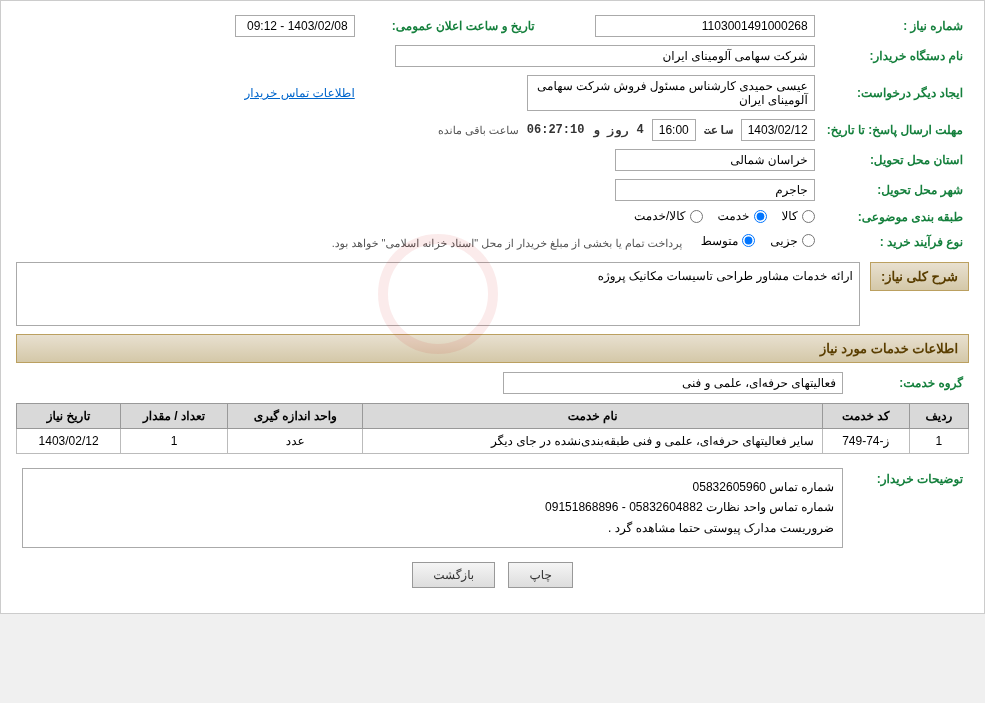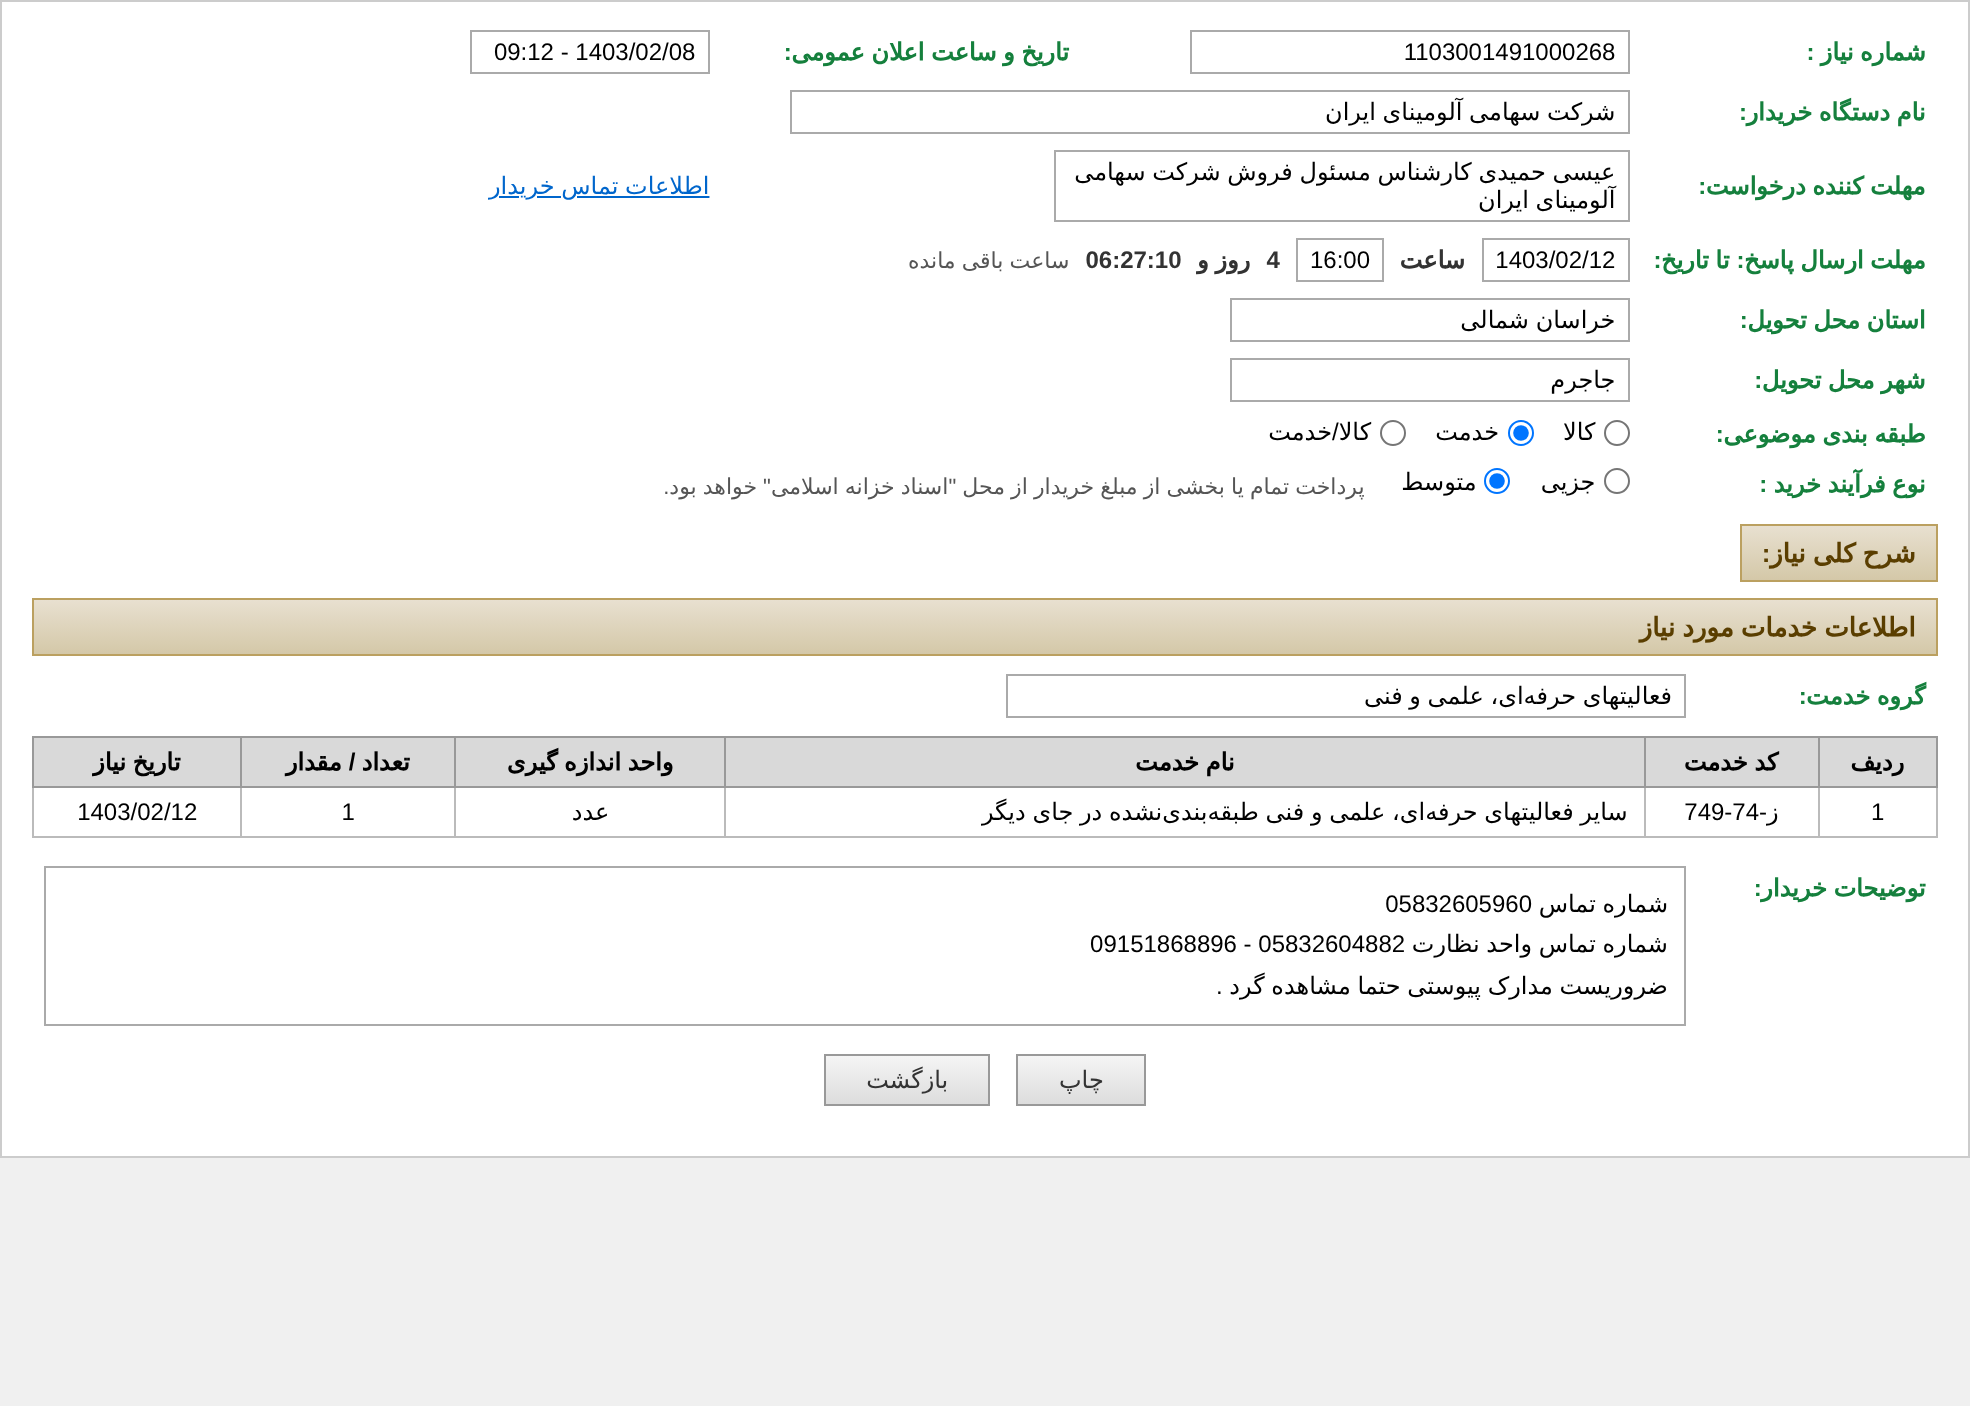--- a/index.html
+++ b/index.html
@@ -192,7 +192,7 @@
       </tr>
 
       <tr>
-        <td class="label-cell">مهلت کننده درخواست:</td>
+        <td class="label-cell">ایجاد دیگر درخواست:</td>
         <td class="value-cell" colspan="2">
           <span class="input-box" style="width:288px;">عیسی حمیدی کارشناس مسئول فروش شرکت سهامی آلومینای ایران</span>
         </td>

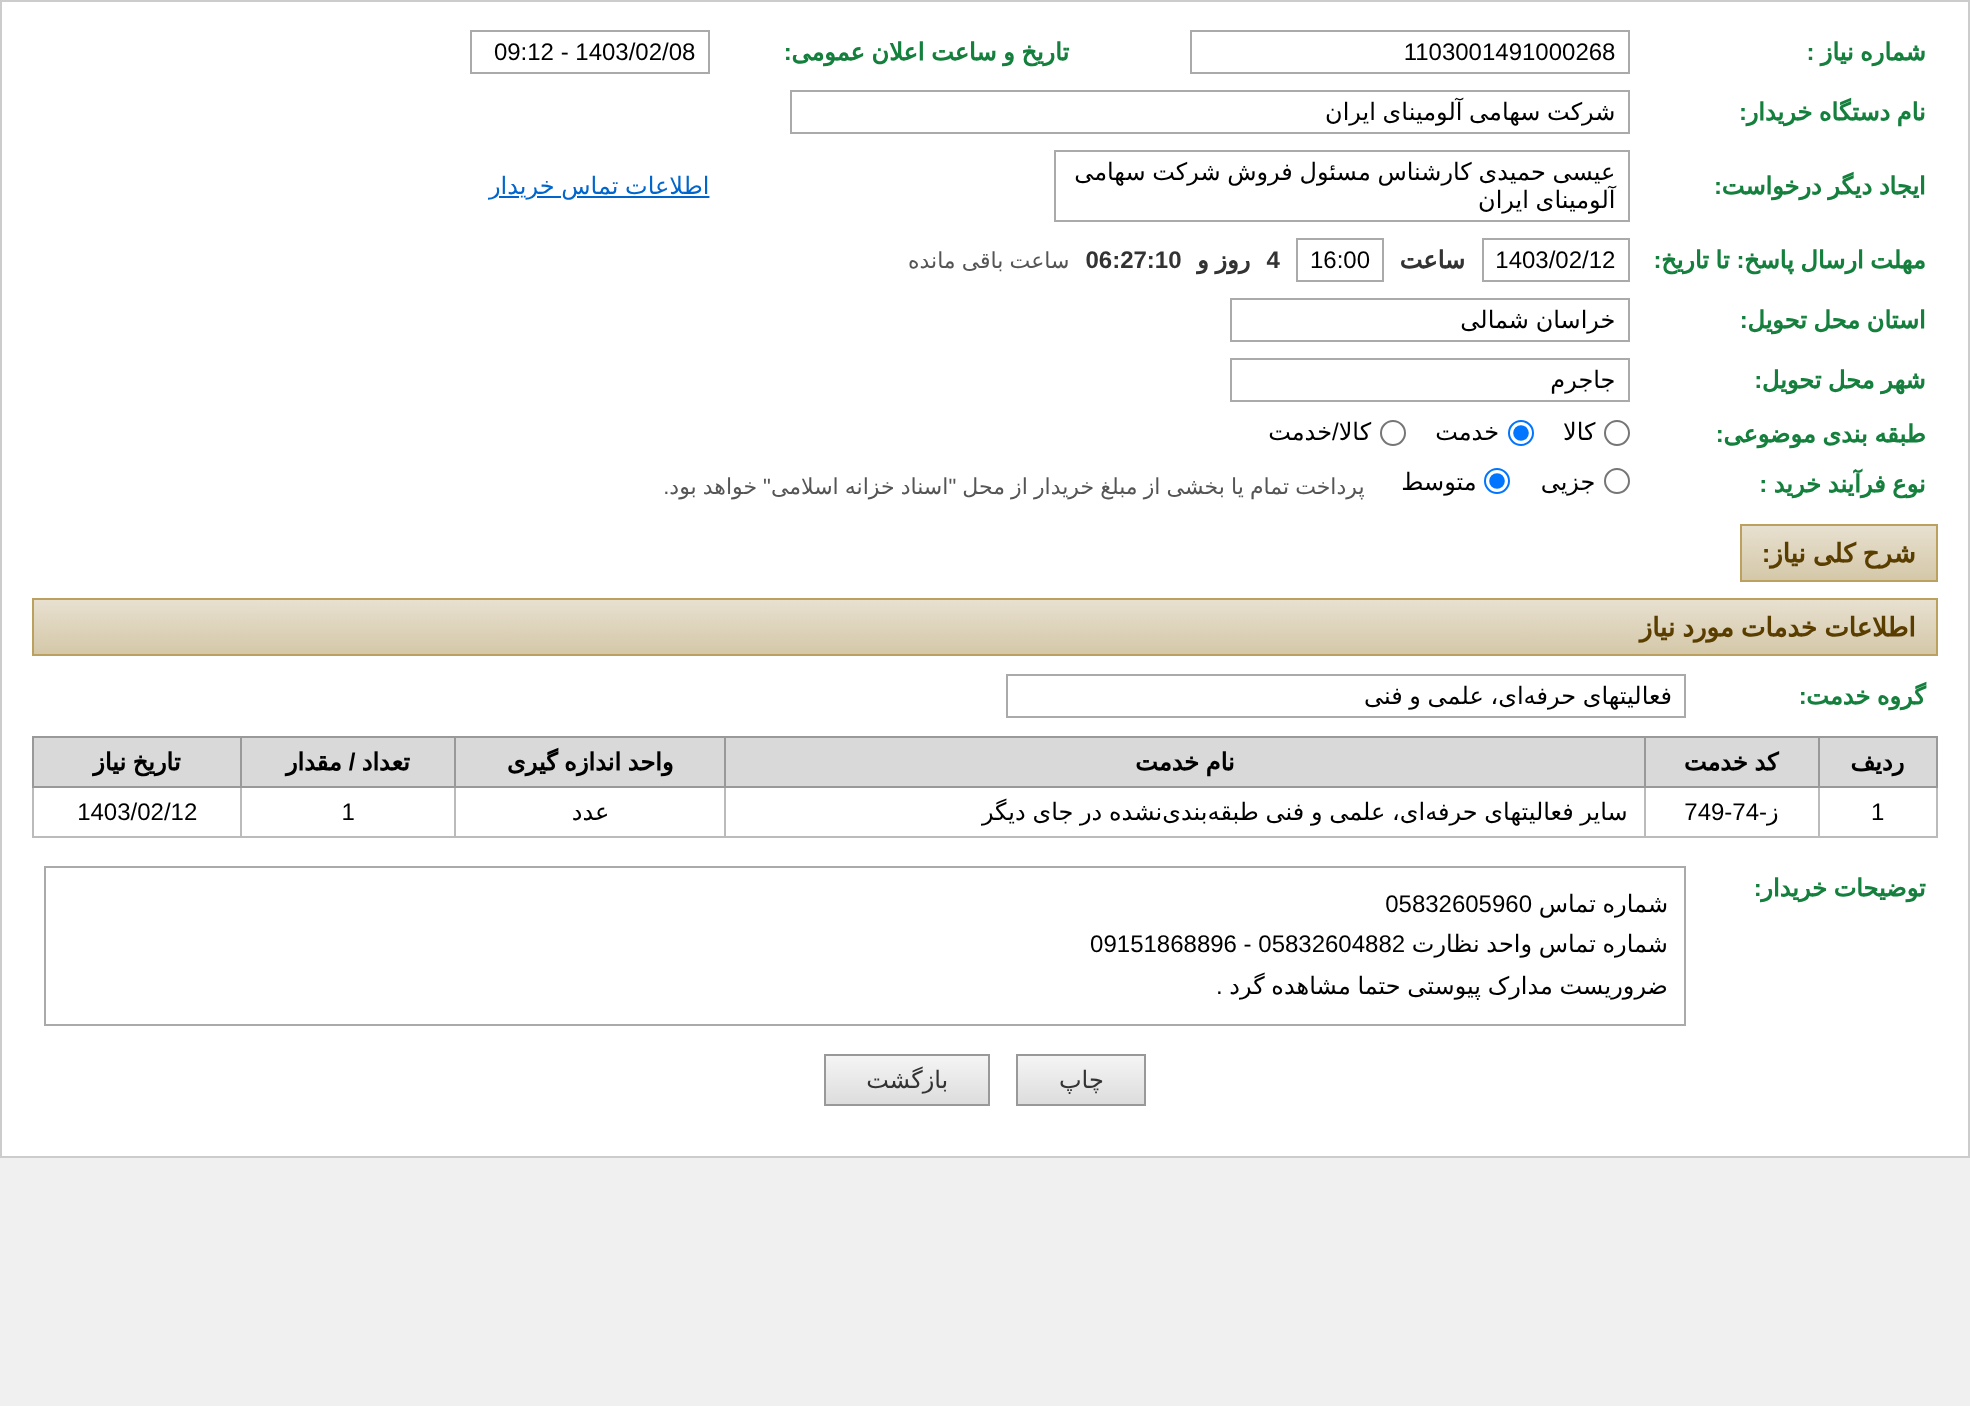--- a/index.html
+++ b/index.html
@@ -160,6 +160,7 @@
     .bold-label {
       font-weight: bold;
       color: #333;
+      font-family: Liberation Mono, monospace;
     }
   </style>
 </head>

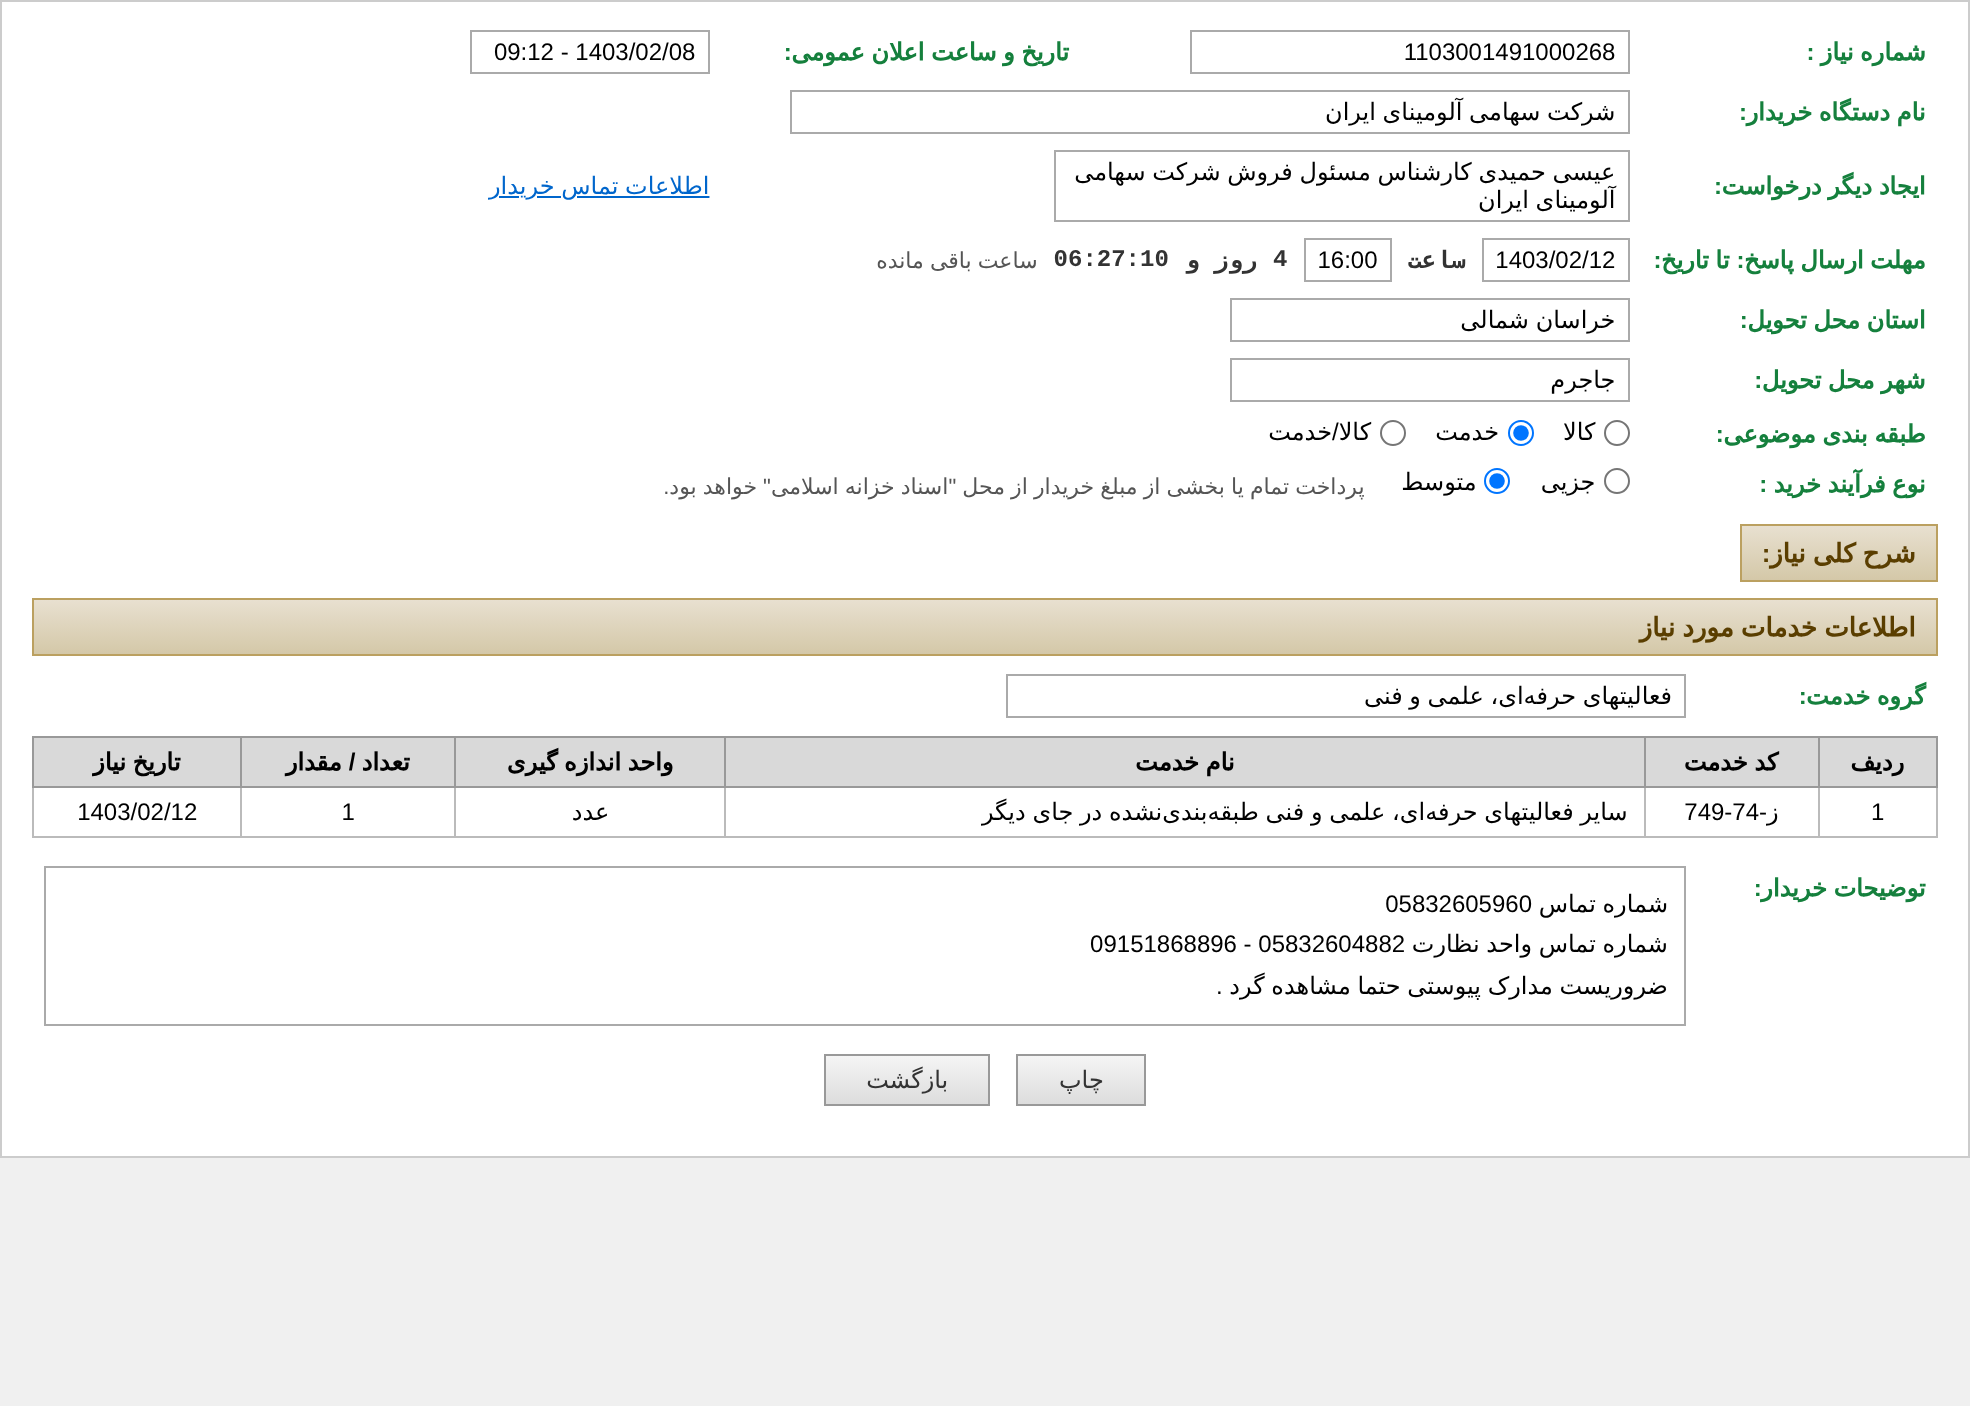--- a/index.html
+++ b/index.html
@@ -272,6 +272,13 @@
 
     <div style="display:flex; align-items:flex-start; gap:10px; margin-bottom:8px;">
       <div class="section-title" style="white-space:nowrap; padding:6px 10px; margin:0;">شرح کلی نیاز:</div>
+      <div class="description-box">
+        <div style="position:relative; min-height:50px;">
+          
+          <div style="position:absolute; left:50%; top:50%; transform:translate(-50%,-50%); opacity:0.08; width:120px; height:120px; border-radius:50%; border:10px solid #c00; pointer-events:none;"></div>
+          <span>ارائه خدمات مشاور طراحی تاسیسات مکانیک پروژه</span>
+        </div>
+      </div>
     </div>
 
     <div class="section-title">اطلاعات خدمات مورد نیاز</div>

